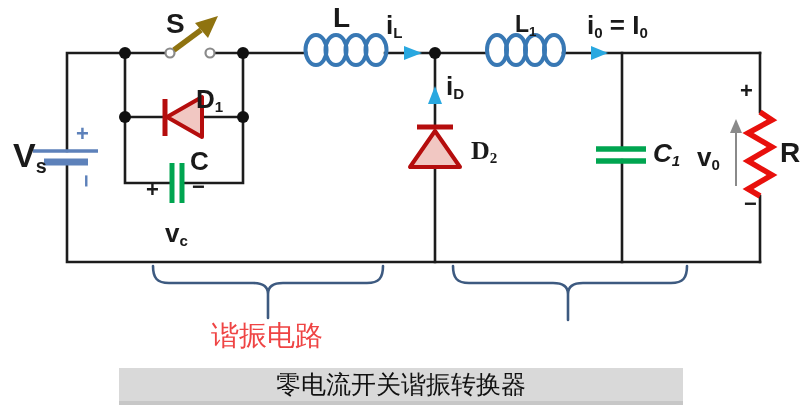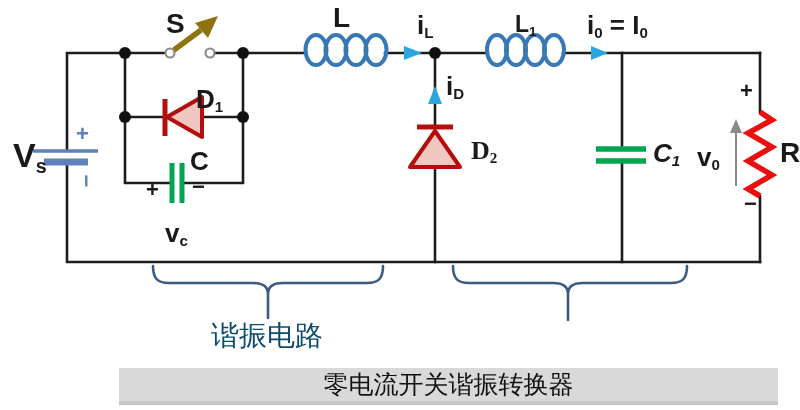--- a/index.html
+++ b/index.html
@@ -136,7 +136,7 @@
   <div class="lbl" style="left:165px; top:220px;"><span>v</span><span class="sb">c</span></div>
 
   <div class="lbl" style="left:333px; top:4px; font-size:28px;"><span>L</span></div>
-  <div class="lbl" style="left:417px; top:12px;"><span>i</span><span class="sb">L</span></div>
+  <div class="lbl" style="left:386px; top:12px;"><span>i</span><span class="sb">L</span></div>
 
   <div class="lbl" style="left:446px; top:73px;text-align:center;"><span>i</span><span class="sb">D</span></div>
   <div class="lbl" style="left:471px; top:138px;font-family:Liberation Serif, serif;"><span>D</span><span class="sb">2</span></div>

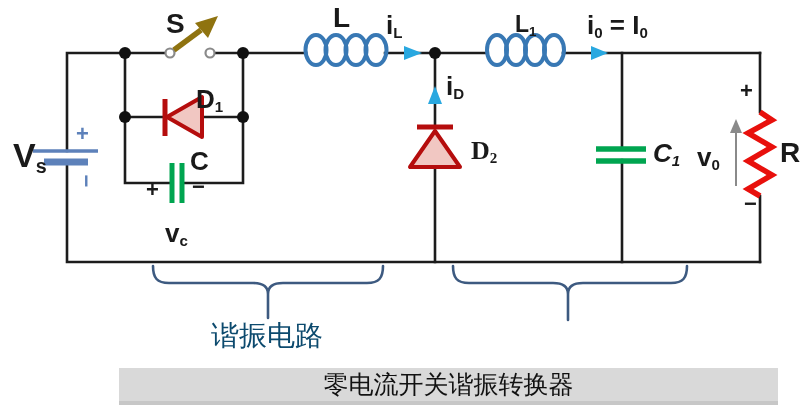--- a/index.html
+++ b/index.html
@@ -18,7 +18,7 @@
   .sign  { font-size:22px; }
   .minus-rot { display:inline-block; transform:rotate(90deg); }
   .cjk {
-    position:absolute; font-weight:400; font-size:28px; color:#0c4a6e;
+    position:absolute; font-weight:400; font-size:28px; color:#ef4444;
     width:160px; text-align:center; line-height:1.15; white-space:nowrap;
   }
   #caption-bar {

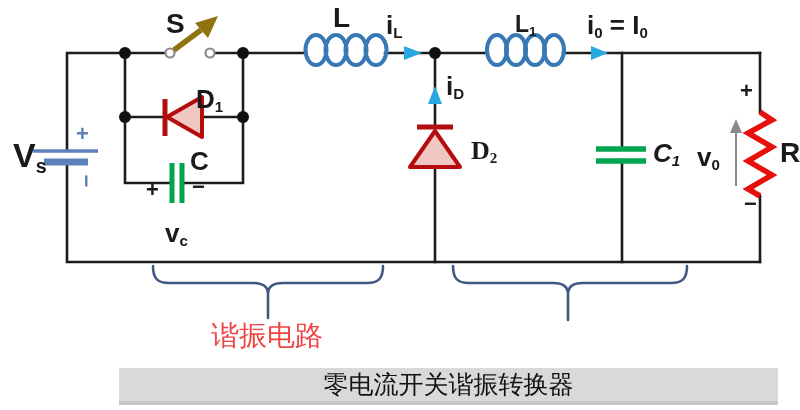--- a/index.html
+++ b/index.html
@@ -22,7 +22,7 @@
     width:160px; text-align:center; line-height:1.15; white-space:nowrap;
   }
   #caption-bar {
-    position:absolute; left:119px; top:368px; width:659px; height:33px;
+    position:absolute; left:119px; top:368px; width:564px; height:33px;
     background:#d9d9d9; border-bottom:4px solid #c7c7c7;
     display:flex; align-items:center; justify-content:center;
   }

